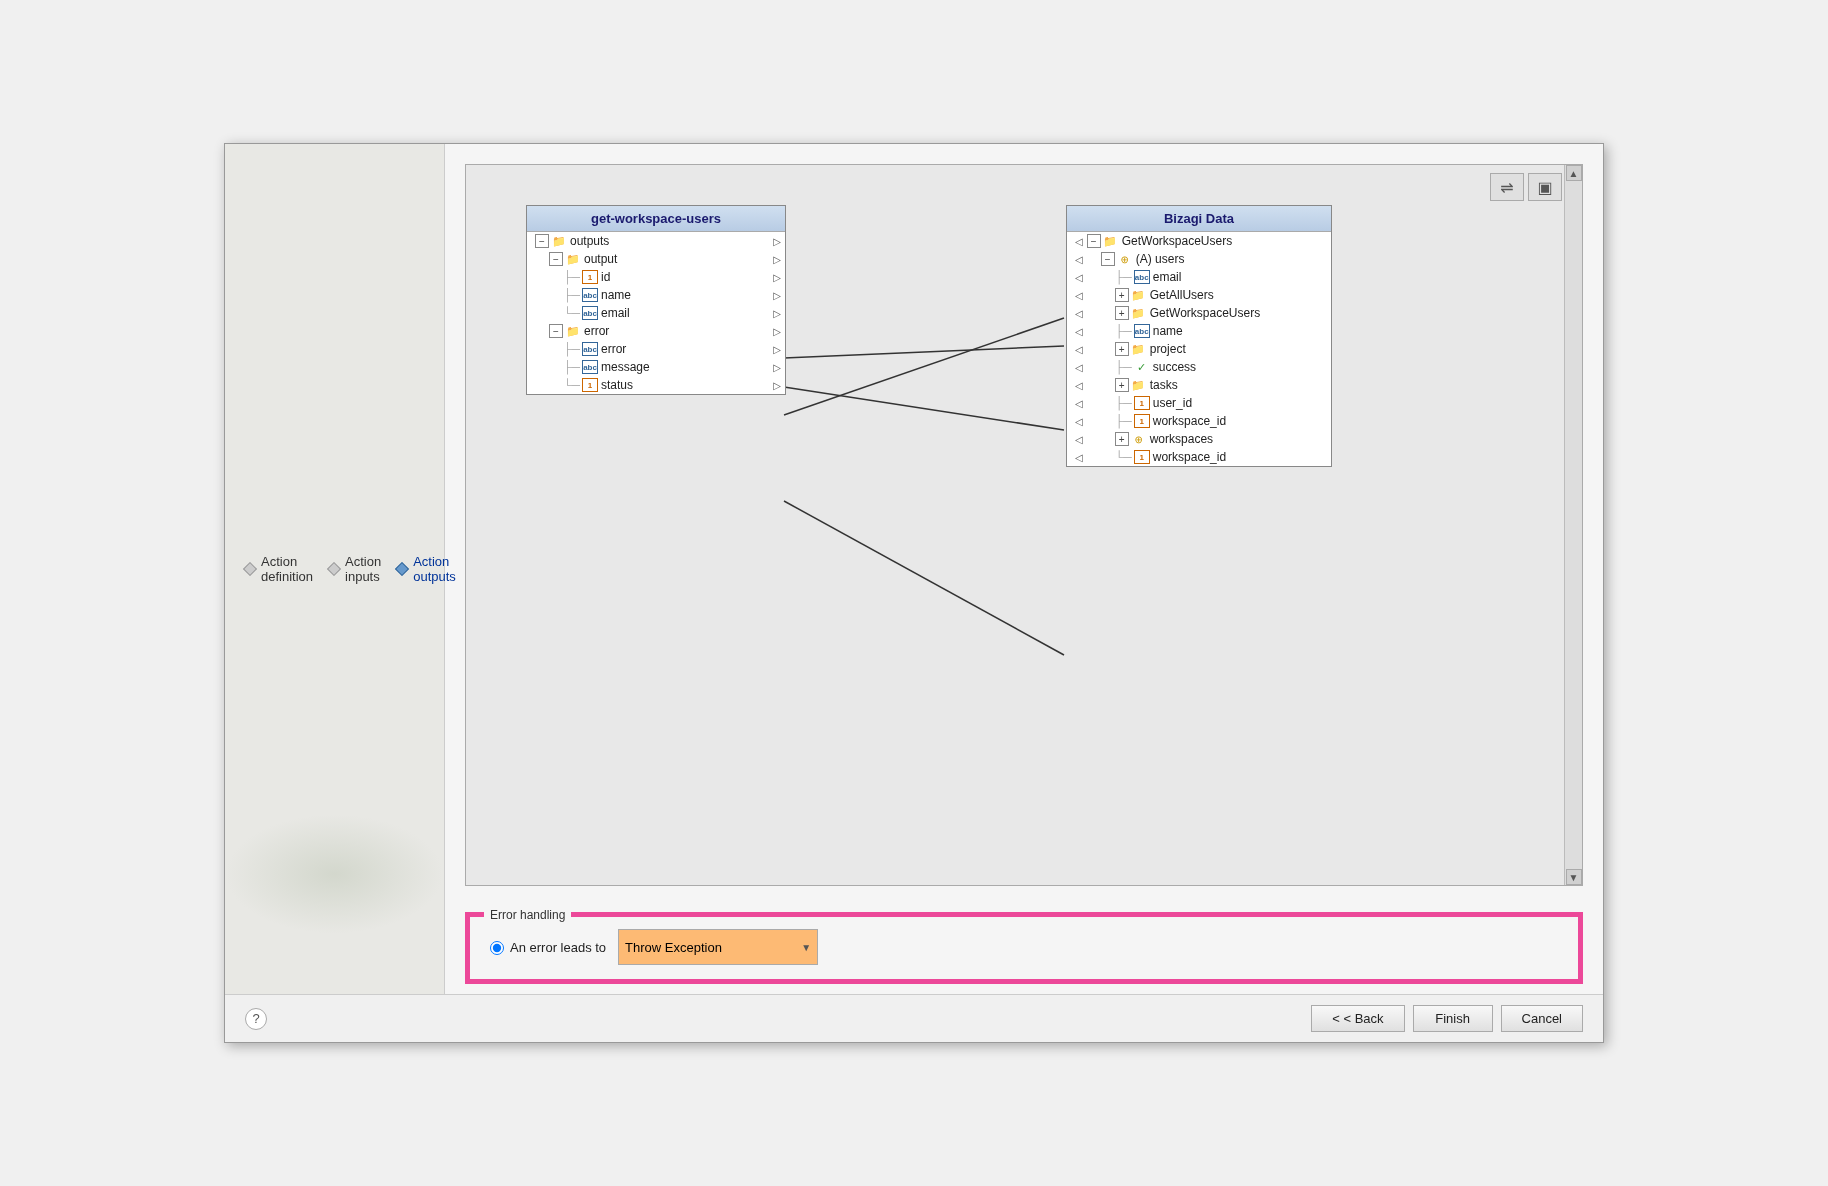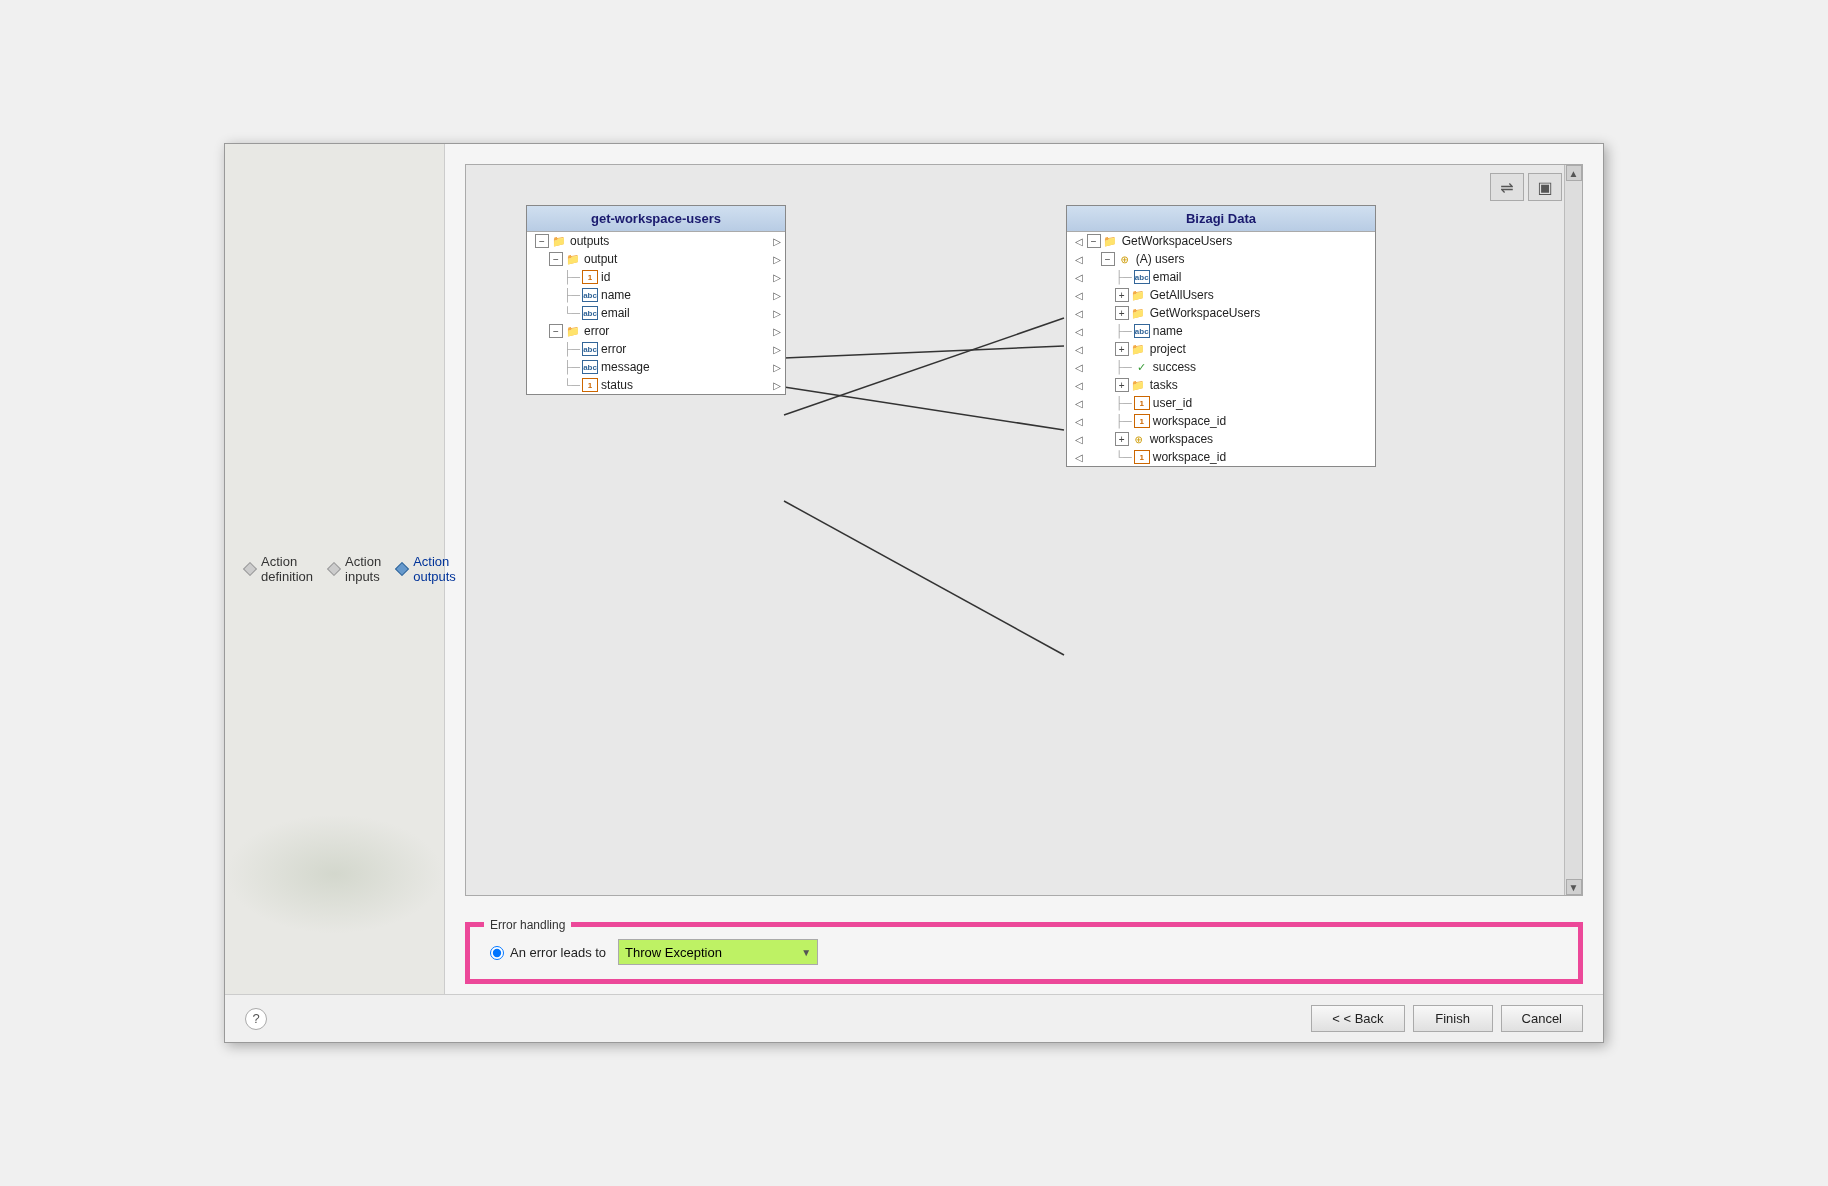--- a/index.html
+++ b/index.html
@@ -181,7 +181,7 @@
     }
     .target-panel {
       left: 600px;
-      width: 310px;
+      width: 266px;
     }
     .panel-header {
       background: linear-gradient(to bottom, #d0dff0, #b8cce4);

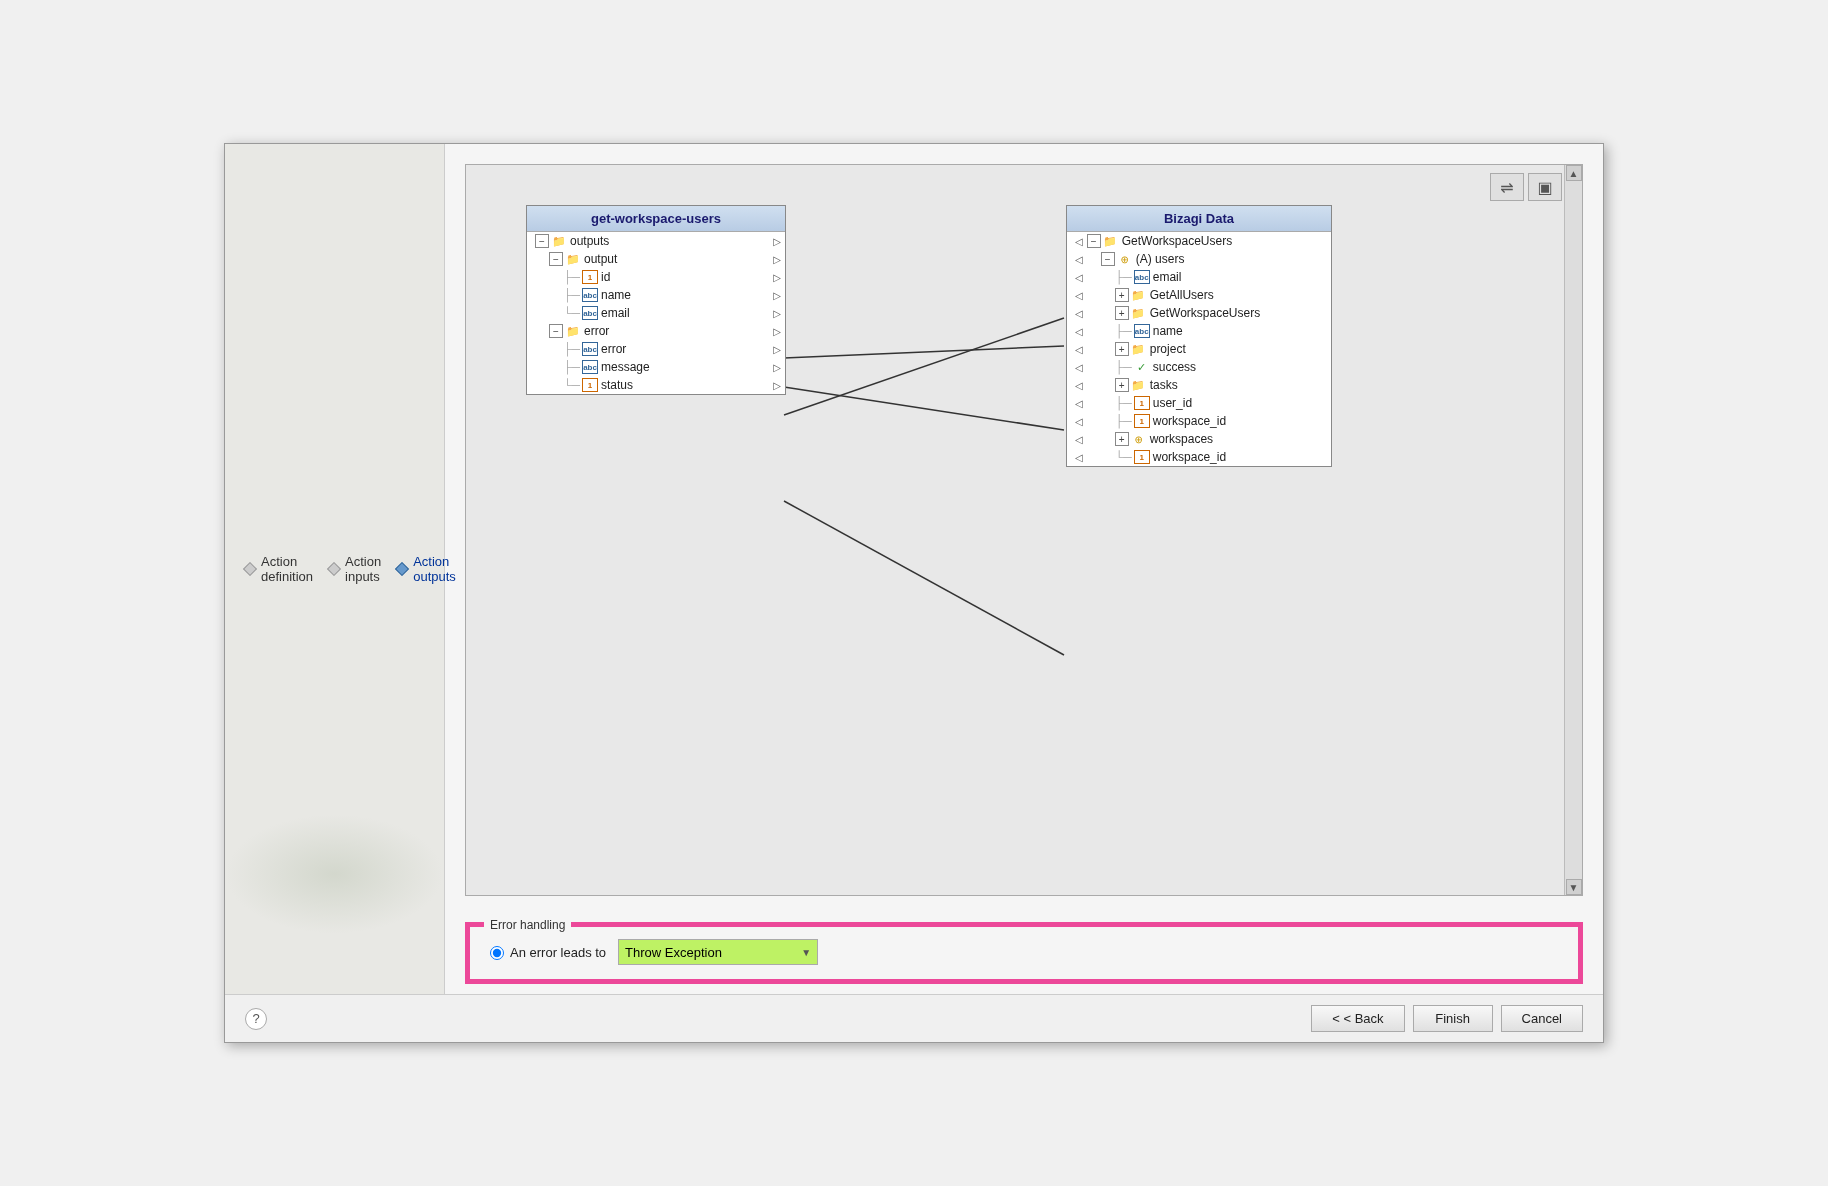--- a/index.html
+++ b/index.html
@@ -298,9 +298,9 @@
       height: 14px;
     }
     .dropdown-select {
-      height: 26px;
+      height: 36px;
       border: 1px solid #aaa;
-      background: #bef264;
+      background: #fdba74;
       padding: 0 6px;
       font-size: 13px;
       min-width: 200px;

